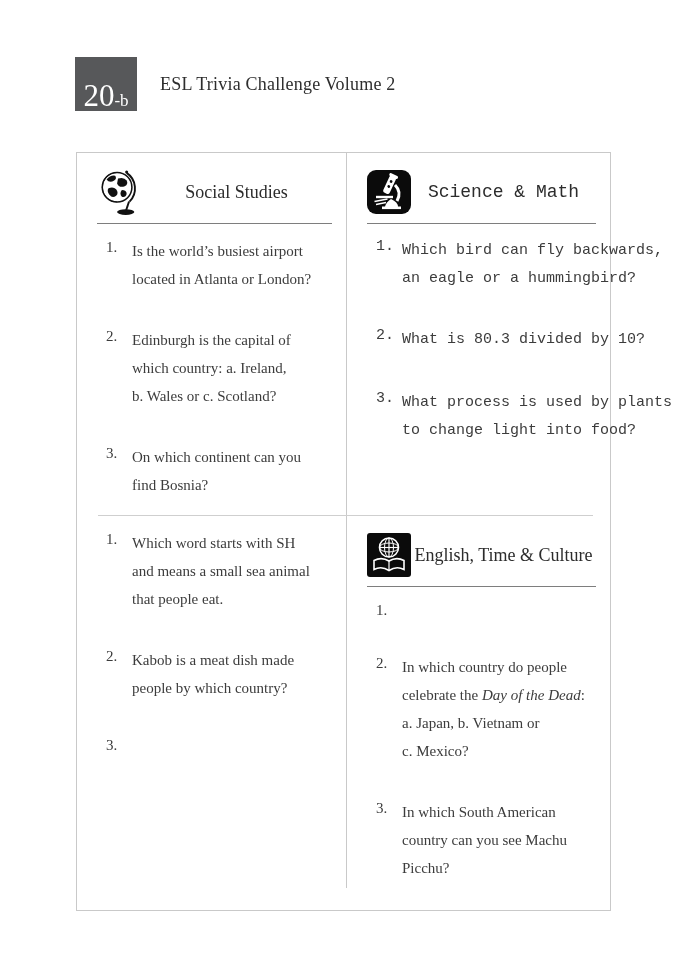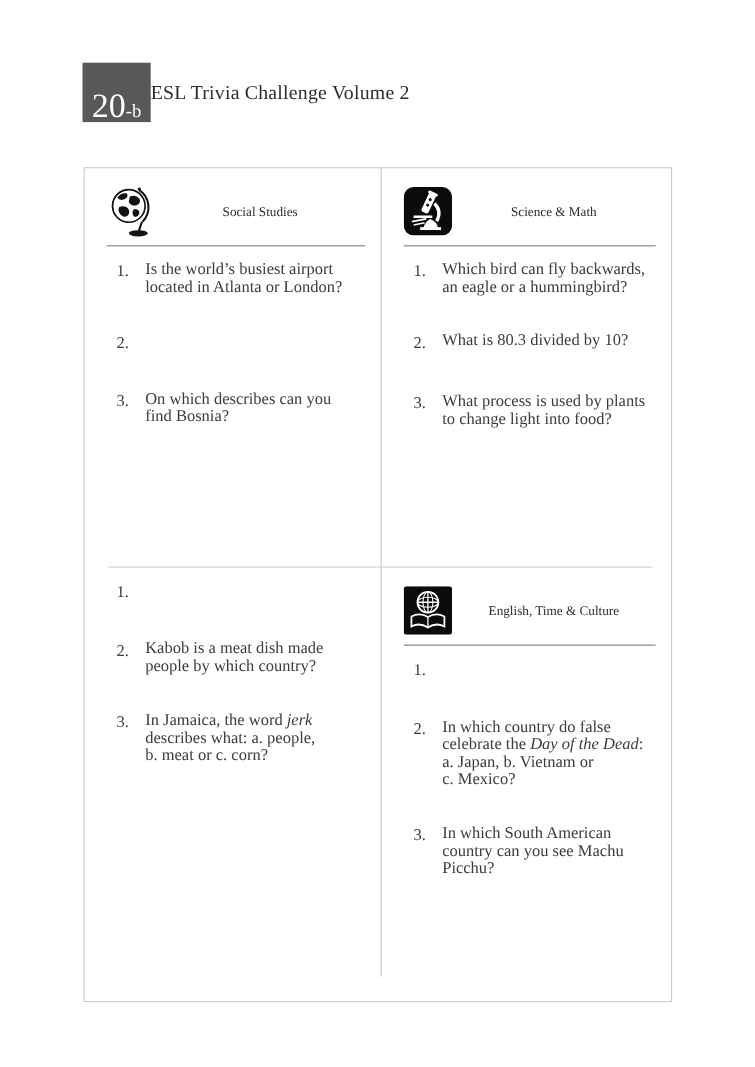--- a/index.html
+++ b/index.html
@@ -13,7 +13,7 @@
   .badge-text{color:#fff;line-height:1;}
   .badge-num{font-size:31px;}
   .badge-suffix{font-size:17px;}
-  .doc-title{font-size:18px;color:#2e2e2e;letter-spacing:.2px;}
+  .doc-title{margin-left:23px;font-size:18px;color:#2e2e2e;letter-spacing:.2px;}
   
   .quiz-card{position:absolute;left:76px;top:152px;width:533px;height:757px;border:1px solid #c9c9c9;}
   .v-divider{position:absolute;left:269px;top:0;width:1px;height:735px;background:#c9c9c9;}

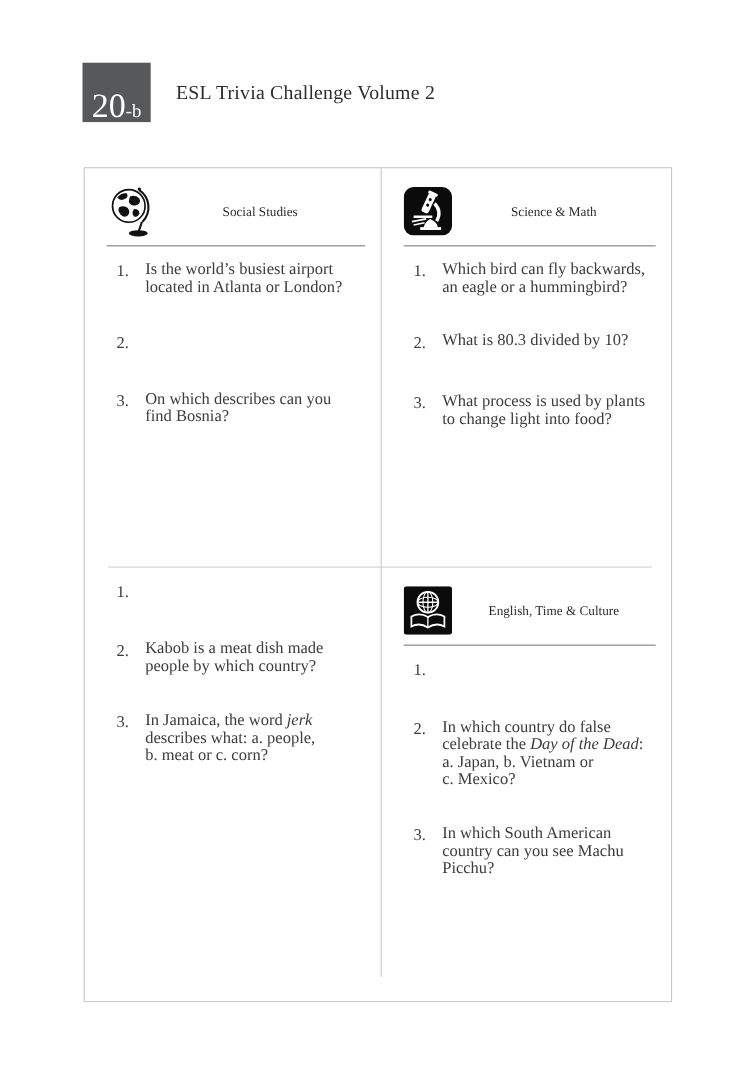--- a/index.html
+++ b/index.html
@@ -25,7 +25,7 @@
   .cell-br{left:270px;top:363px;width:263px;}
   .cat-header{display:flex;align-items:center;height:62px;margin:0 14px 0 20px;border-bottom:1px solid #7e7e7e;padding-top:8px;box-sizing:content-box;}
   .cat-icon{flex:0 0 auto;display:flex;align-items:center;justify-content:center;}
-  .cat-title{flex:1;text-align:center;font-size:12px;color:#2c2c2c;}
+  .cat-title{flex:1;text-align:center;font-size:18px;color:#2c2c2c;}
   .q-list{padding-top:13px;}
   .question{display:flex;padding-left:29px;margin-bottom:33px;}
   .q-num{width:26px;flex:0 0 26px;font-size:15px;line-height:20px;}

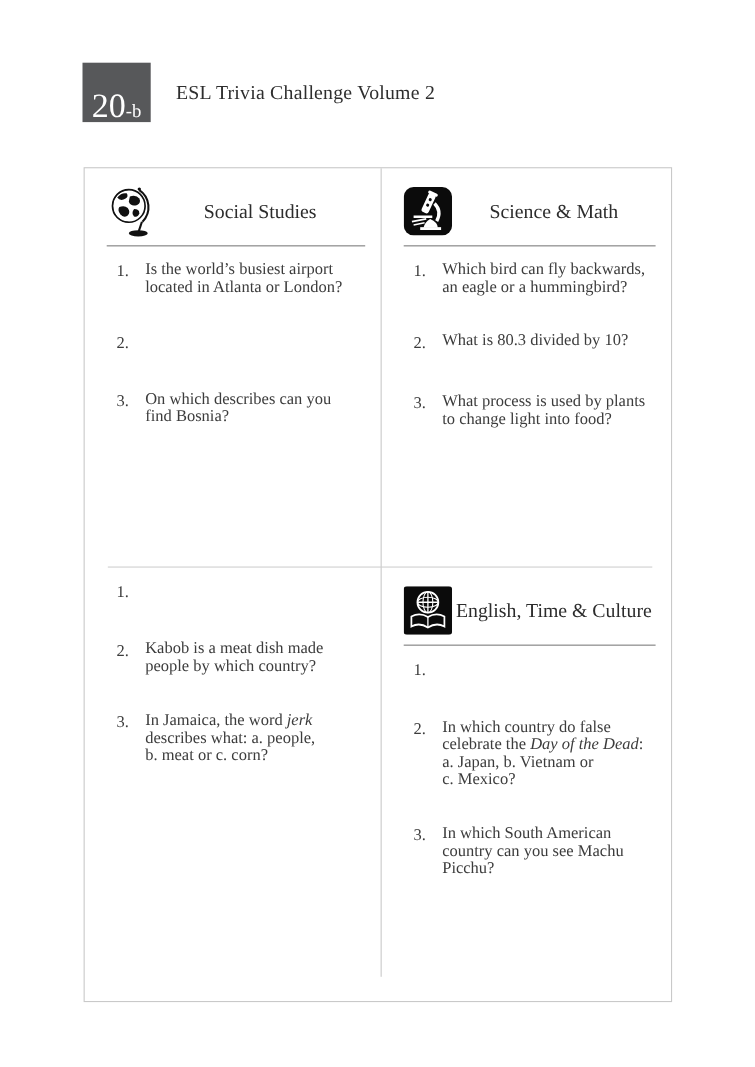--- a/index.html
+++ b/index.html
@@ -20,7 +20,7 @@
   .h-divider{position:absolute;left:21px;top:362px;width:495px;height:1px;background:#cfcfcf;}
   .cell{position:absolute;width:269px;}
   .cell-tl{left:0;top:0;}
-  .cell-tr{left:270px;top:0;width:263px;}
+  .cell-tr{left:270px;top:0;width:263px;font-family:Liberation Mono, monospace;}
   .cell-bl{left:0;top:363px;}
   .cell-br{left:270px;top:363px;width:263px;}
   .cat-header{display:flex;align-items:center;height:62px;margin:0 14px 0 20px;border-bottom:1px solid #7e7e7e;padding-top:8px;box-sizing:content-box;}

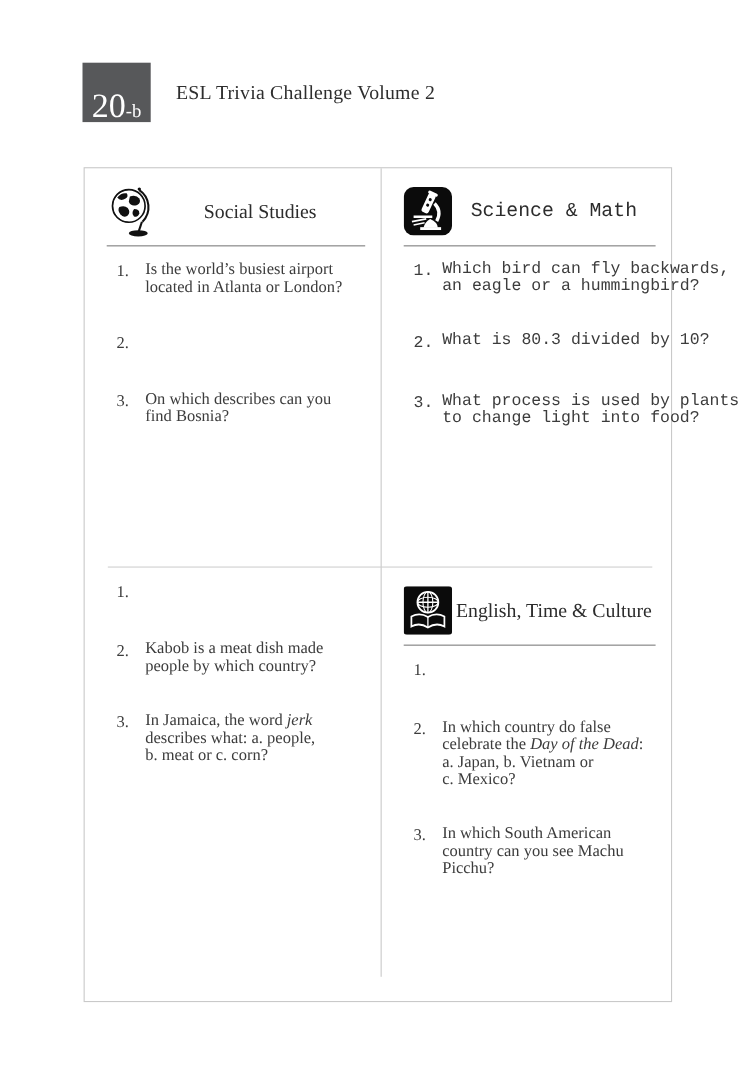--- a/index.html
+++ b/index.html
@@ -29,7 +29,7 @@
   .q-list{padding-top:13px;}
   .question{display:flex;padding-left:29px;margin-bottom:33px;}
   .q-num{width:26px;flex:0 0 26px;font-size:15px;line-height:20px;}
-  .q-text{font-size:15px;line-height:16px;white-space:pre;}
+  .q-text{font-size:15px;line-height:28px;white-space:pre;}
   .q-text em{font-style:italic;}
 </style>
 </head>

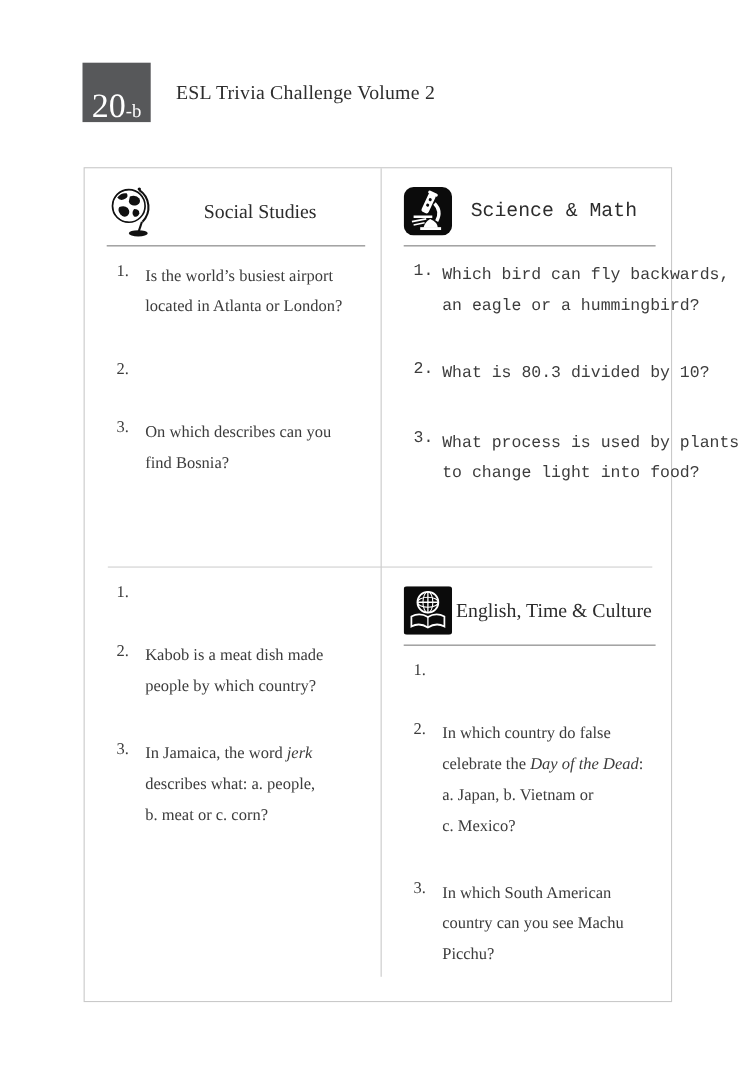--- a/index.html
+++ b/index.html
@@ -72,6 +72,9 @@
       </div>
       <div class="question">
         <span class="q-num">2.</span>
+        <span class="q-text"><span>Edinburgh is the capital of
+which country: a. Ireland,
+b. Wales or c. Scotland?</span></span>
       </div>
       <div class="question">
         <span class="q-num">3.</span>

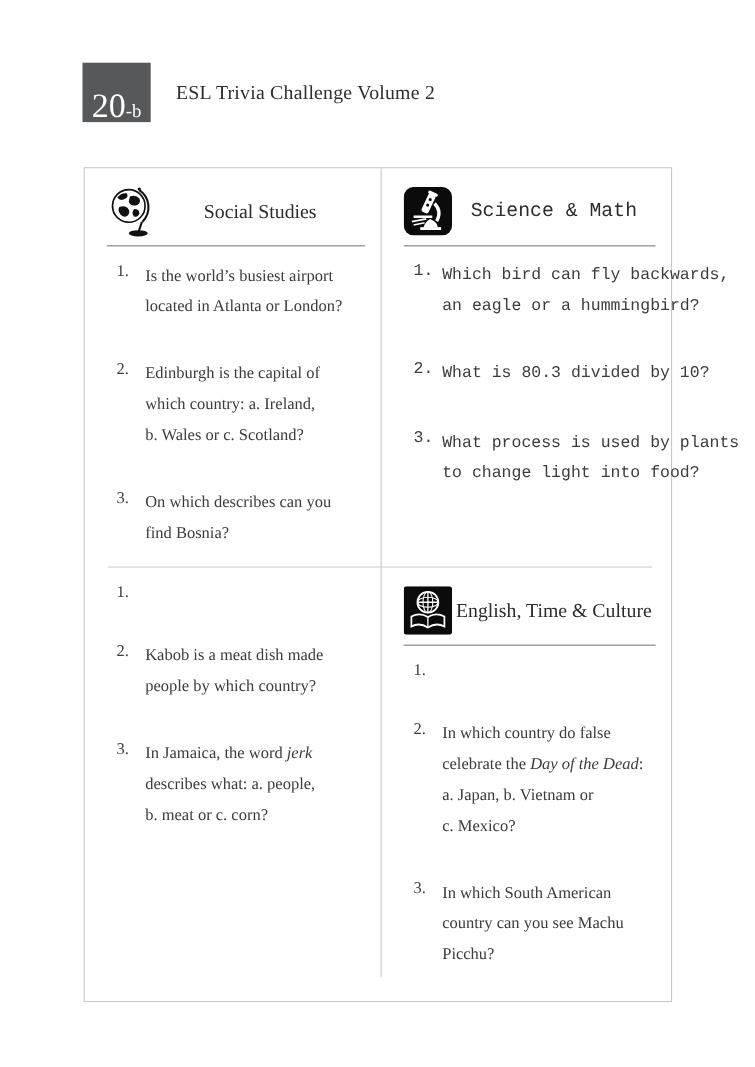--- a/index.html
+++ b/index.html
@@ -78,7 +78,7 @@
       </div>
       <div class="question">
         <span class="q-num">3.</span>
-        <span class="q-text"><span>On which describes can you
+        <span class="q-text"><span>On which continent can you
 find Bosnia?</span></span>
       </div>
     </div>

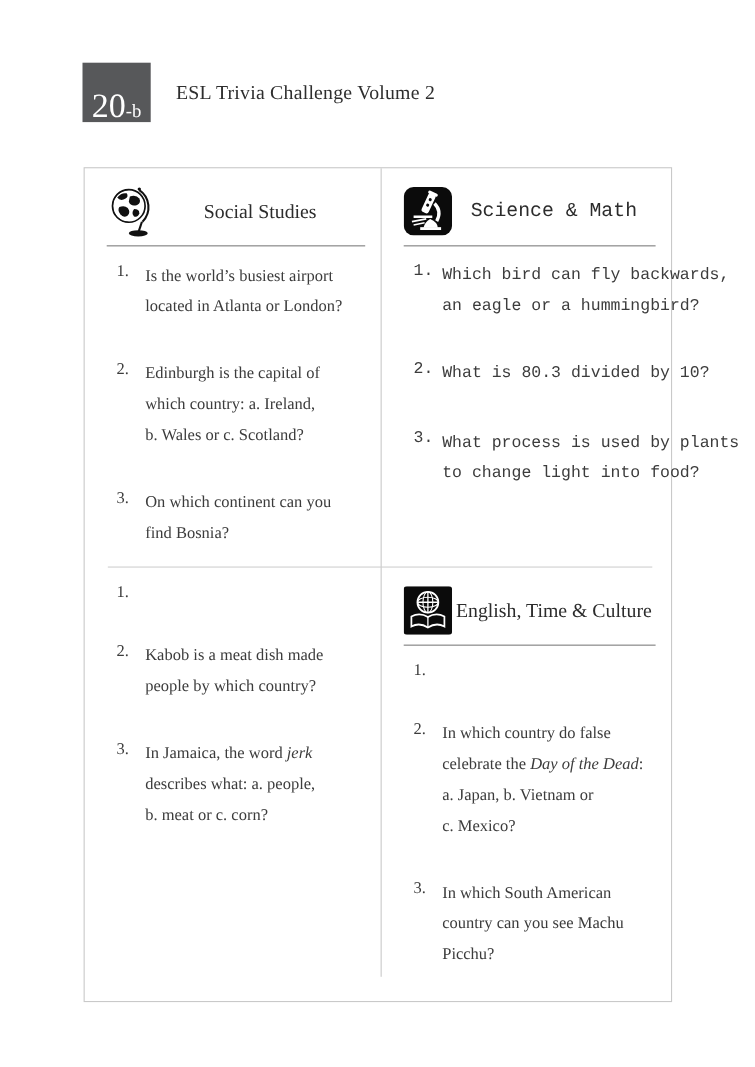--- a/index.html
+++ b/index.html
@@ -127,6 +127,9 @@
     <div class="q-list">
       <div class="question">
         <span class="q-num">1.</span>
+        <span class="q-text"><span>Which word starts with SH
+and means a small sea animal
+that people eat.</span></span>
       </div>
       <div class="question">
         <span class="q-num">2.</span>

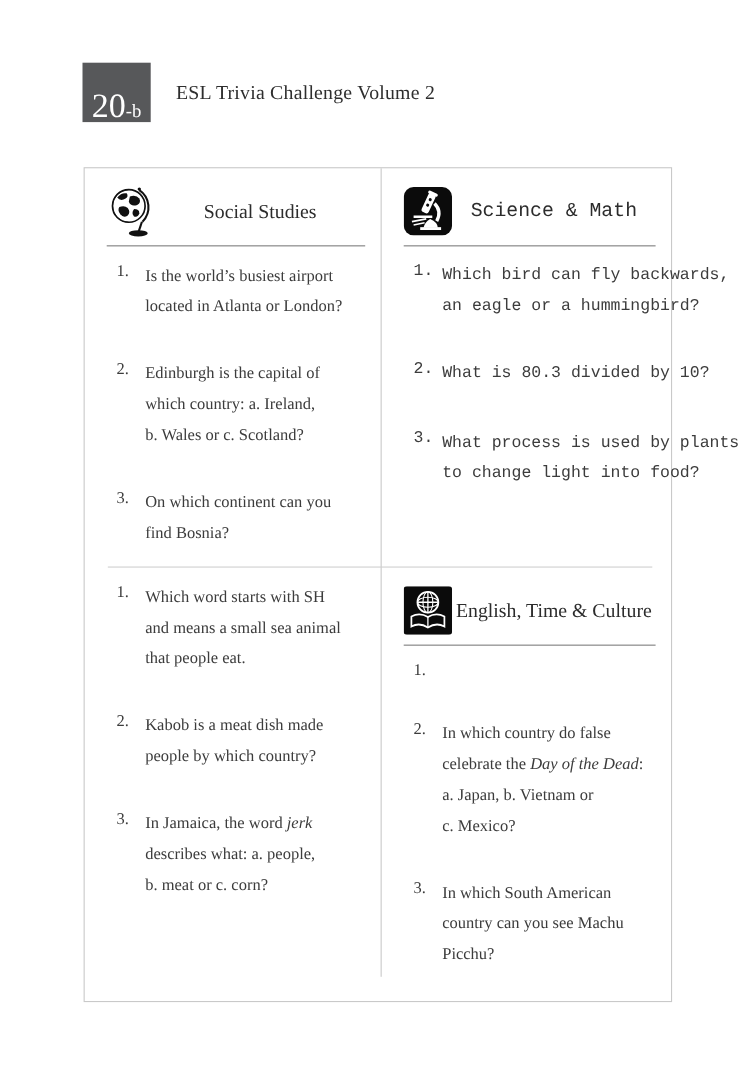--- a/index.html
+++ b/index.html
@@ -167,7 +167,7 @@
       </div>
       <div class="question">
         <span class="q-num">2.</span>
-        <span class="q-text"><span>In which country do false
+        <span class="q-text"><span>In which country do people
 celebrate the </span><em>Day of the Dead</em><span>:
 a. Japan, b. Vietnam or
 c. Mexico?</span></span>

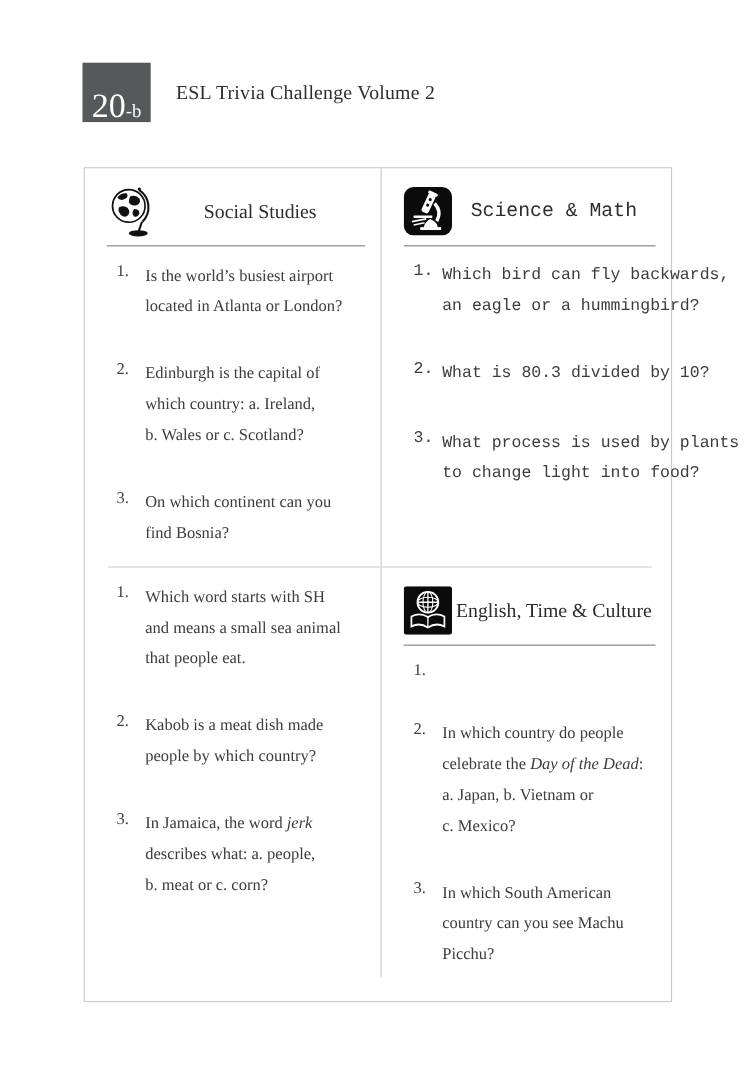--- a/index.html
+++ b/index.html
@@ -138,9 +138,6 @@
       </div>
       <div class="question">
         <span class="q-num">3.</span>
-        <span class="q-text"><span>In Jamaica, the word </span><em>jerk</em><span>
-describes what: a. people,
-b. meat or c. corn?</span></span>
       </div>
     </div>
   </div>

